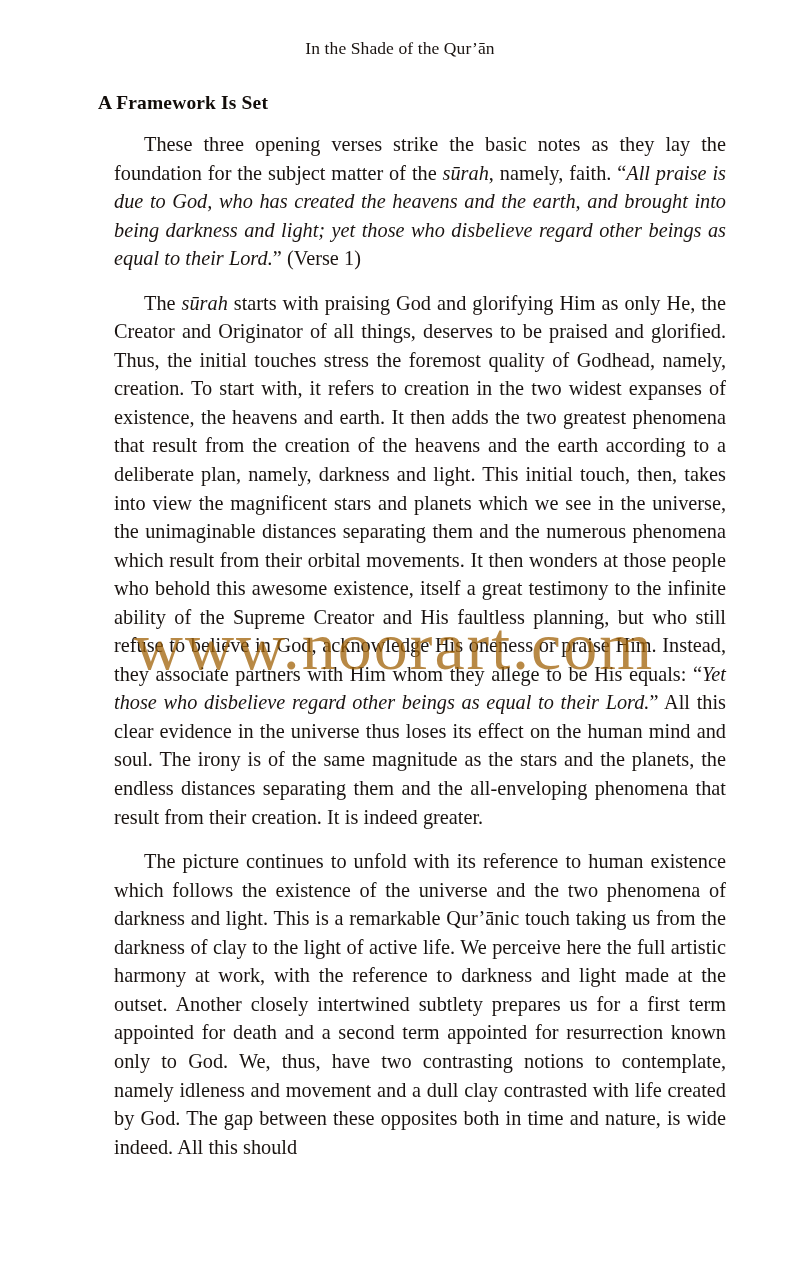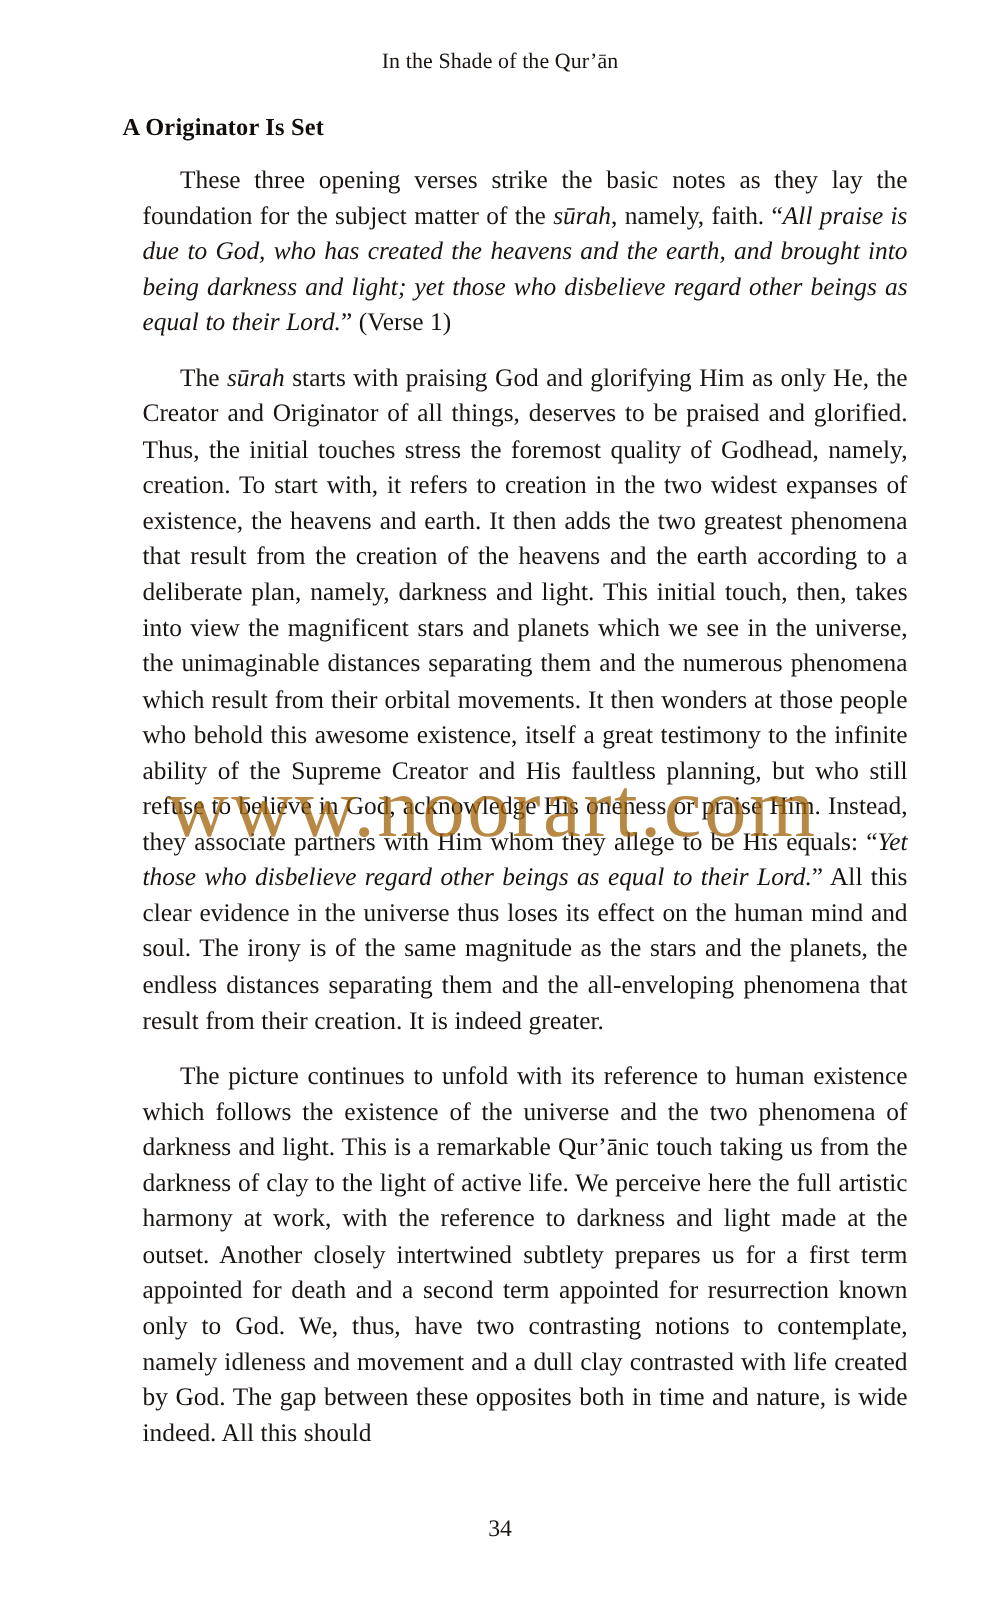--- a/index.html
+++ b/index.html
@@ -103,7 +103,7 @@
 
   <div class="content">
 
-    <h2 class="section-heading">A Originator Is Set</h2>
+    <h2 class="section-heading">A Framework Is Set</h2>
 
     <p class="body-par"><span>These three opening verses strike the basic notes as they lay the foundation for the subject matter of the </span><em>sūrah</em><span>, namely, faith. “</span><em>All praise is due to God, who has created the heavens and the earth, and brought into being darkness and light; yet those who disbelieve regard other beings as equal to their Lord.</em><span>” (Verse 1)</span></p>
 

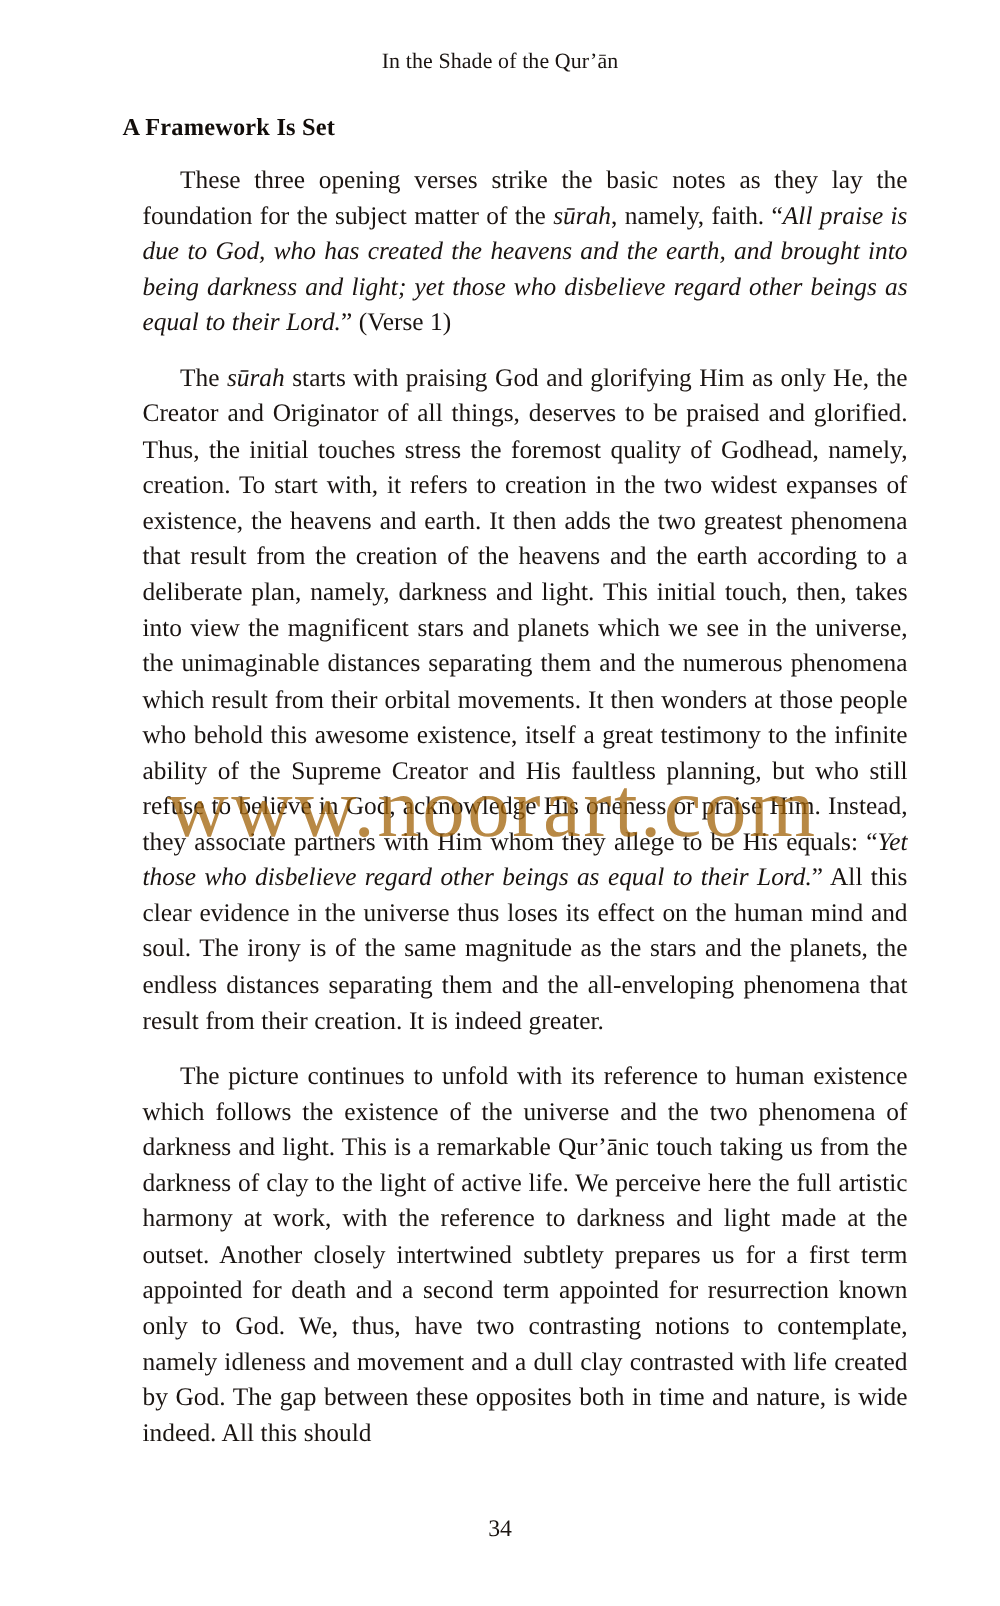--- a/index.html
+++ b/index.html
@@ -115,7 +115,6 @@
 
   <div class="watermark">www.noorart.com</div>
 
-  <div class="folio">34</div>
 
 </div>
 

